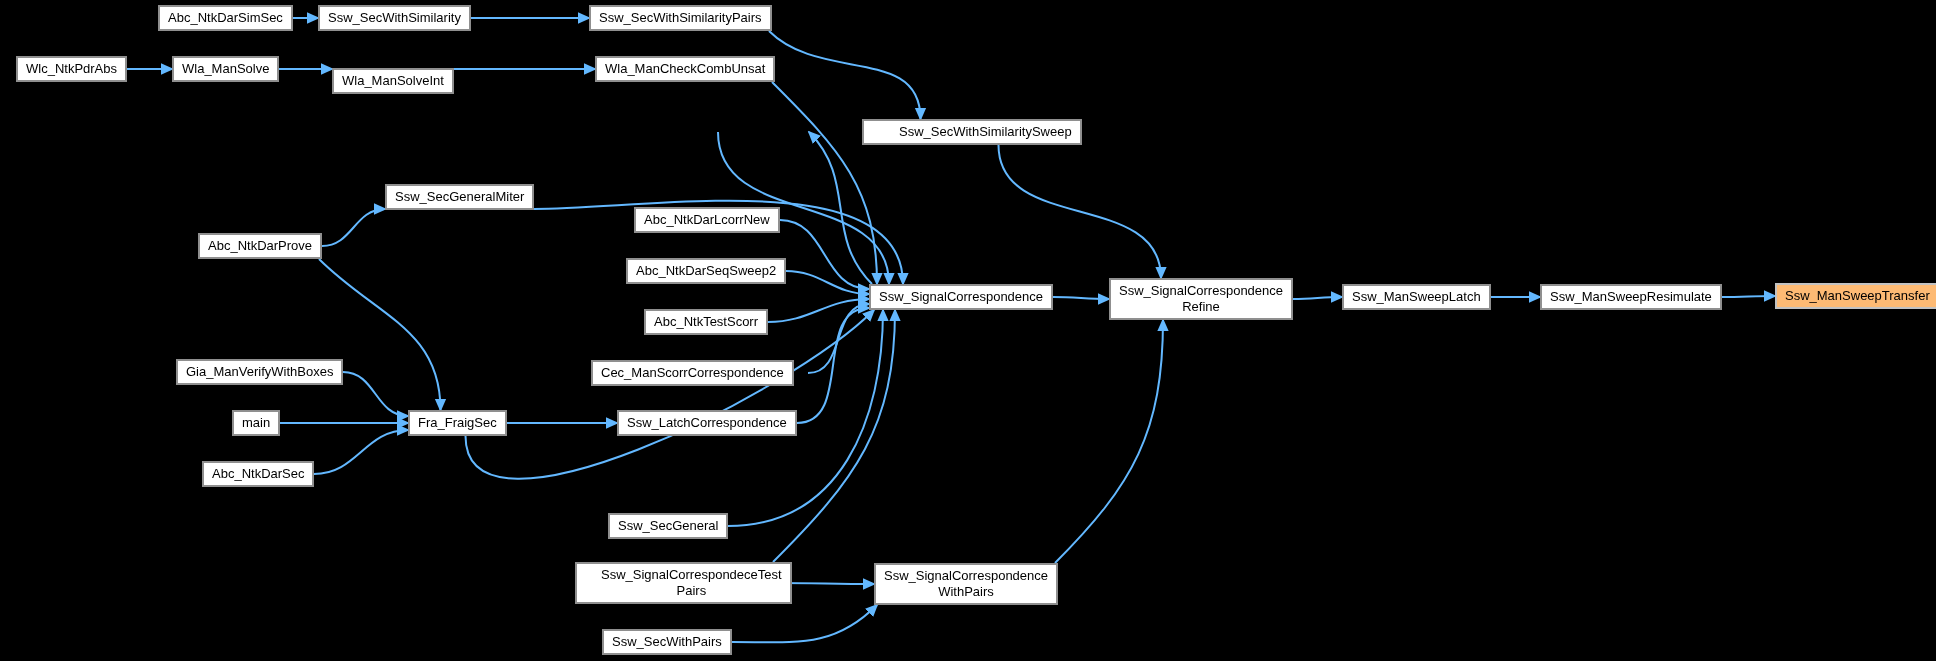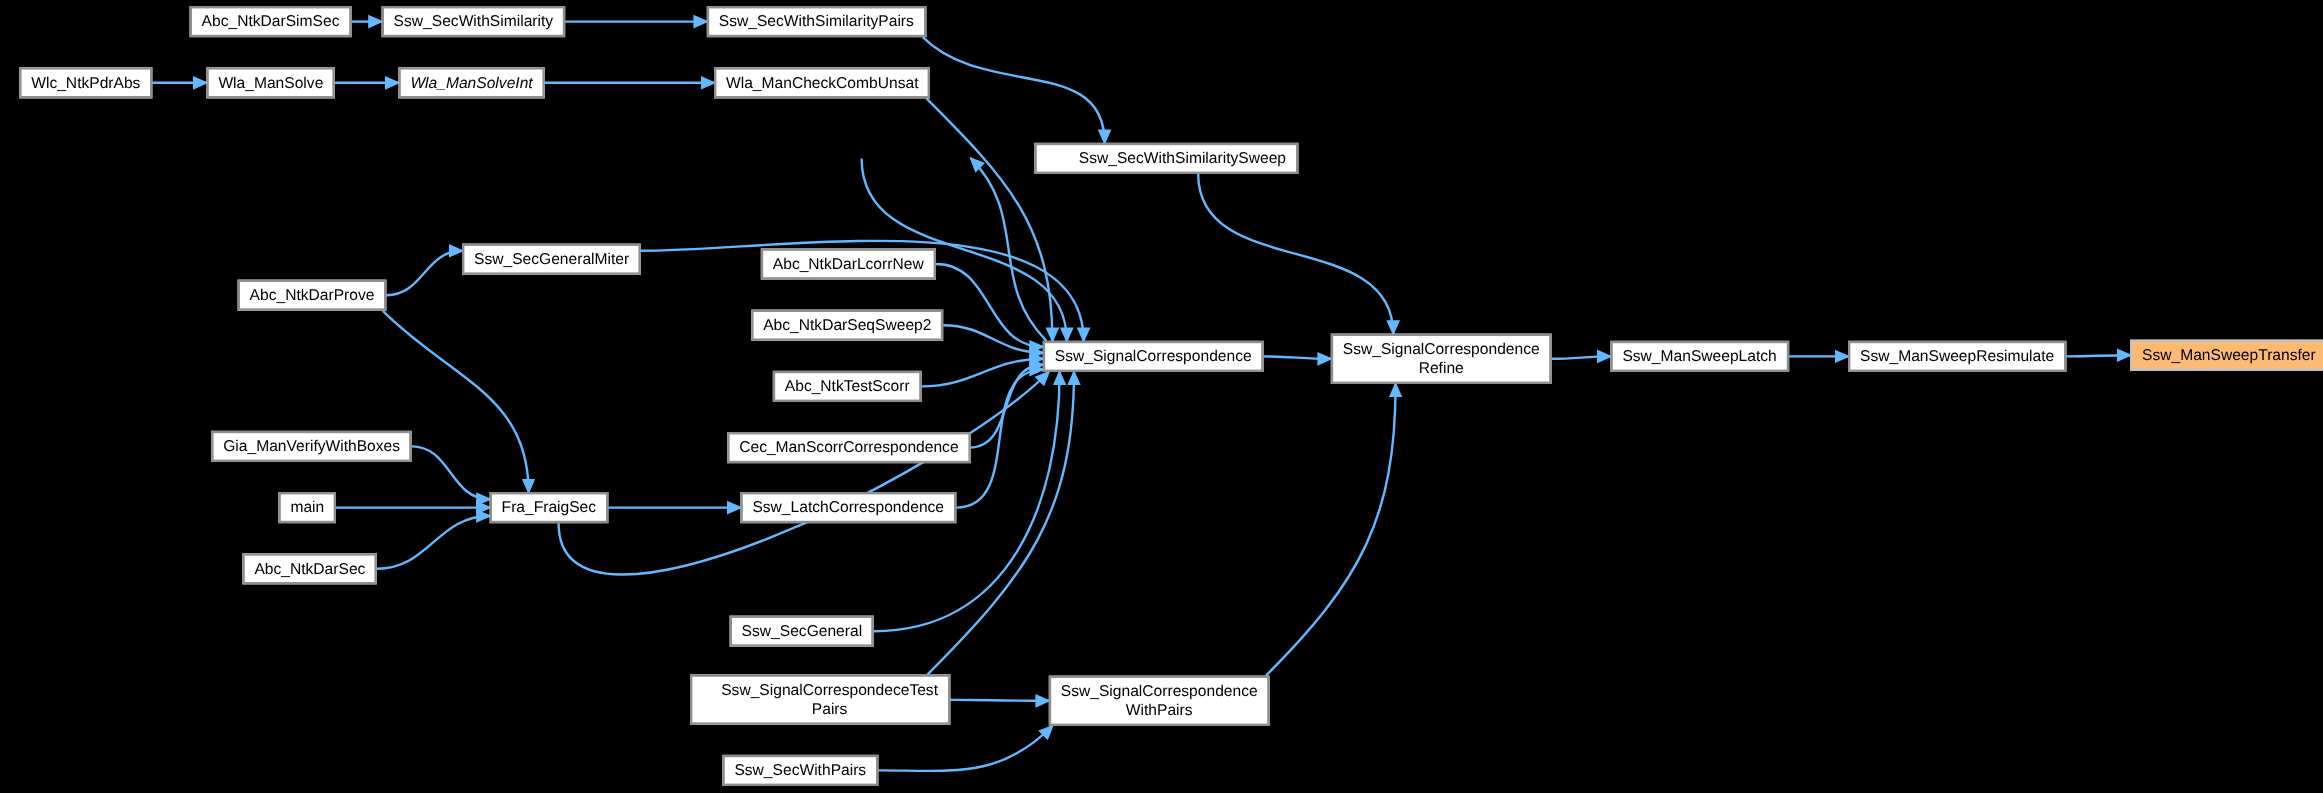--- a/index.html
+++ b/index.html
@@ -87,7 +87,7 @@
     <div class="node" style="left: 160px; top: 56px;">
       <span class="line">Wla_ManSolve</span>
     </div>
-    <div class="node" style="left: 320px; top: 56px; font-style: italic;">
+    <div class="node" style="left: 320px; top: 68px;">
       <span class="line">Wla_ManSolveInt</span>
     </div>
     <div class="node" style="left: 583px; top: 56px;">

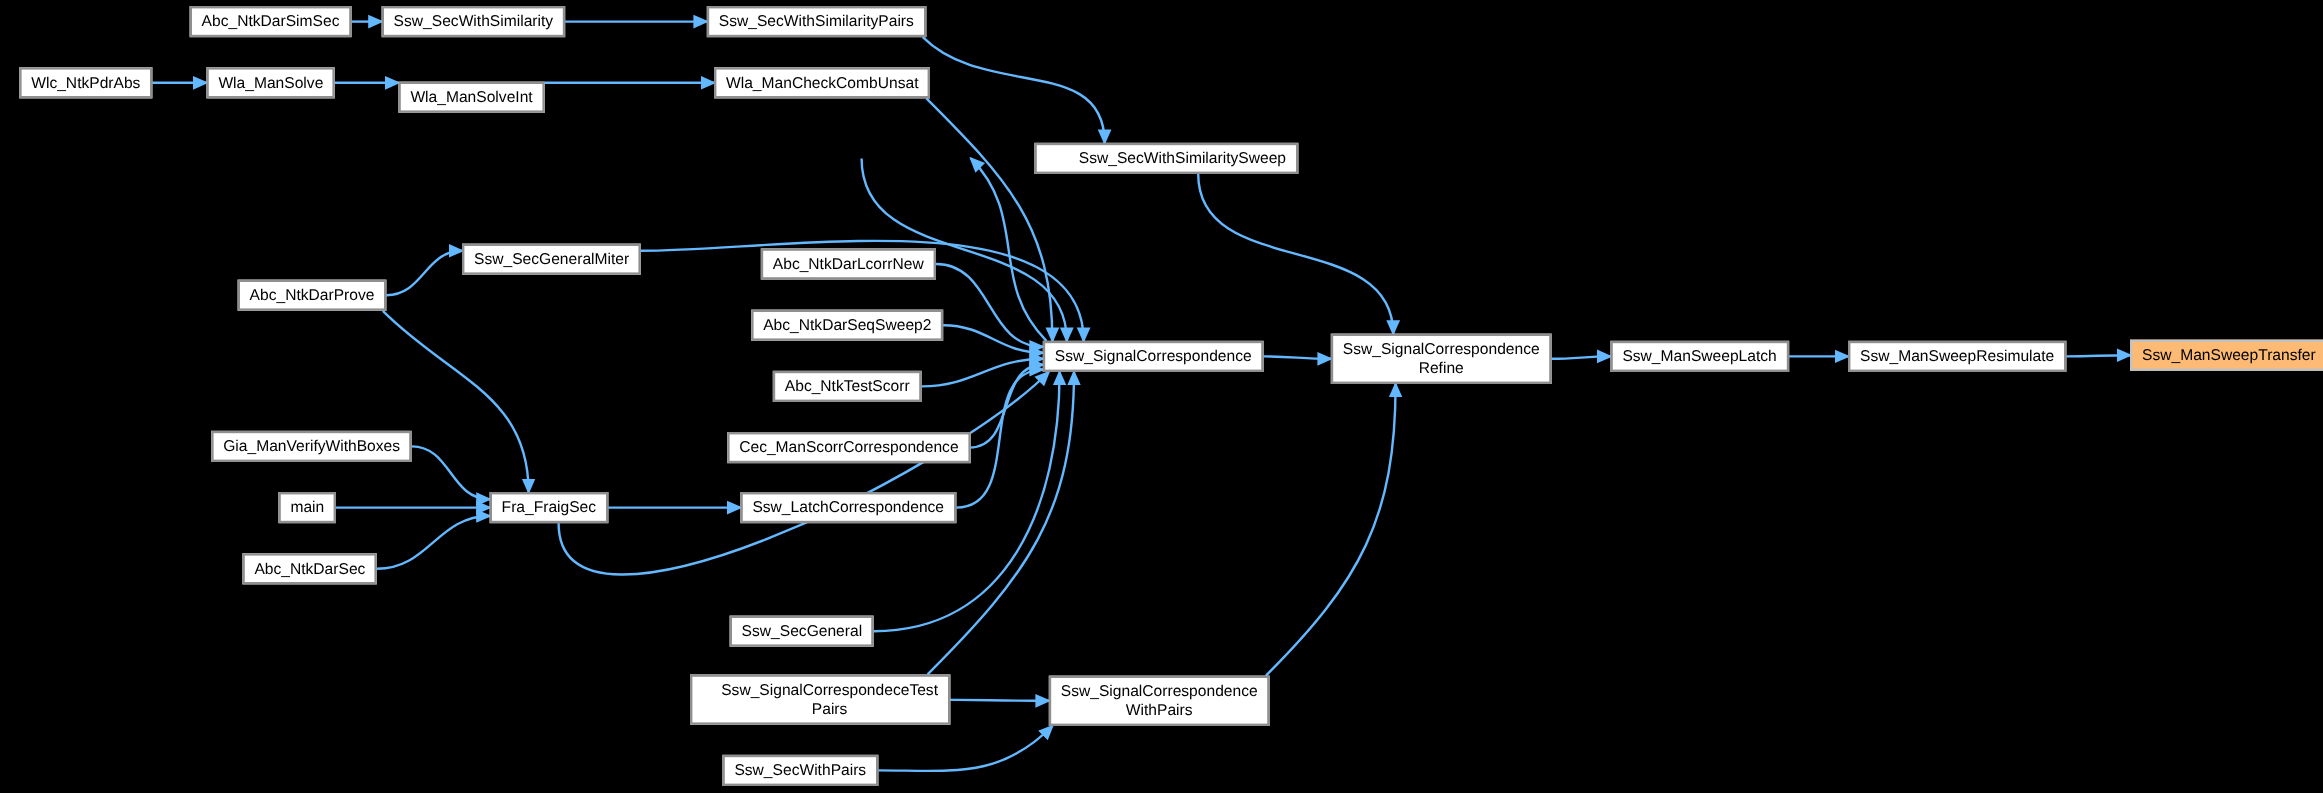--- a/index.html
+++ b/index.html
@@ -96,7 +96,7 @@
     <div class="node" style="left: 850px; top: 119px; padding-left: 35px;">
       <span class="line">Ssw_SecWithSimilaritySweep</span>
     </div>
-    <div class="node" style="left: 373px; top: 203px;">
+    <div class="node" style="left: 373px; top: 184px;">
       <span class="line">Ssw_SecGeneralMiter</span>
     </div>
     <div class="node" style="left: 622px; top: 207px;">

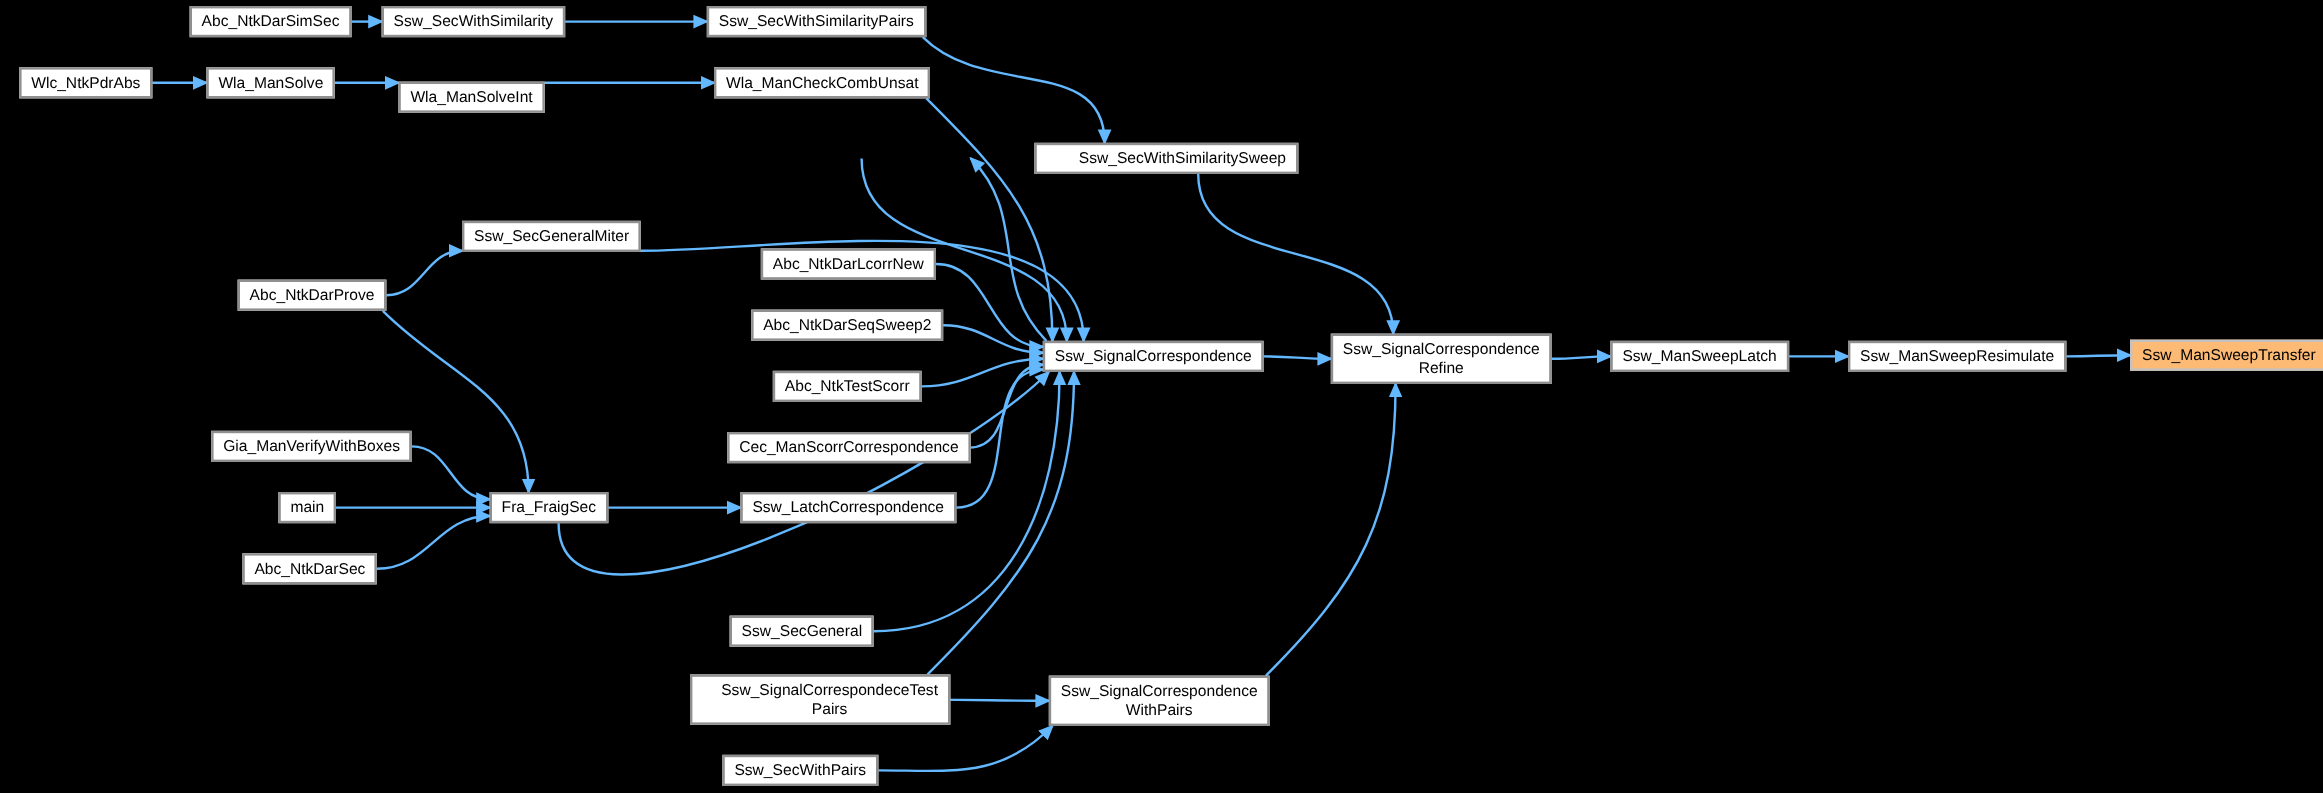--- a/index.html
+++ b/index.html
@@ -130,7 +130,7 @@
     <div class="node" style="left: 164px; top: 359px;">
       <span class="line">Gia_ManVerifyWithBoxes</span>
     </div>
-    <div class="node" style="left: 594px; top: 360px;">
+    <div class="node" style="left: 579px; top: 360px;">
       <span class="line">Cec_ManScorrCorrespondence</span>
     </div>
     <div class="node" style="left: 220px; top: 410px;">

